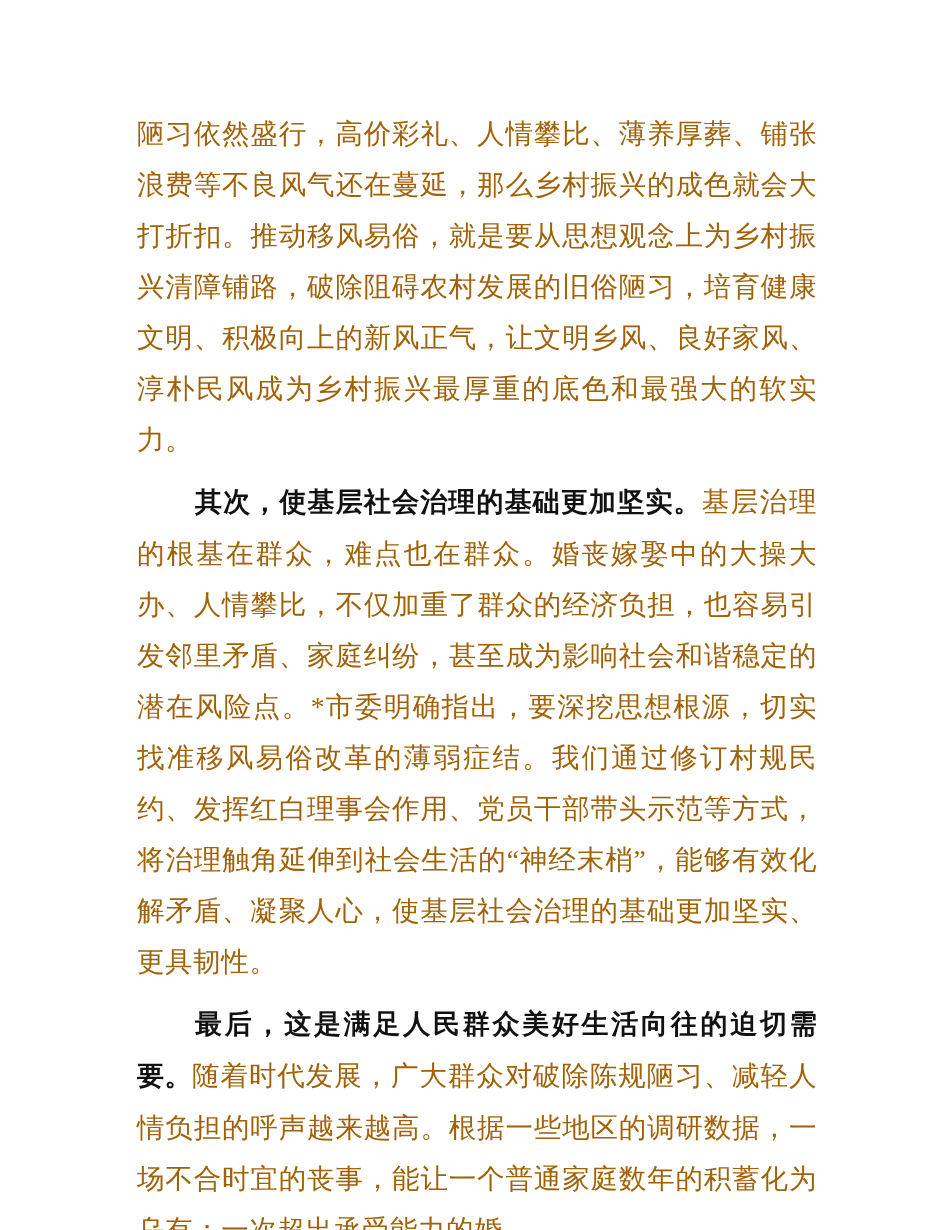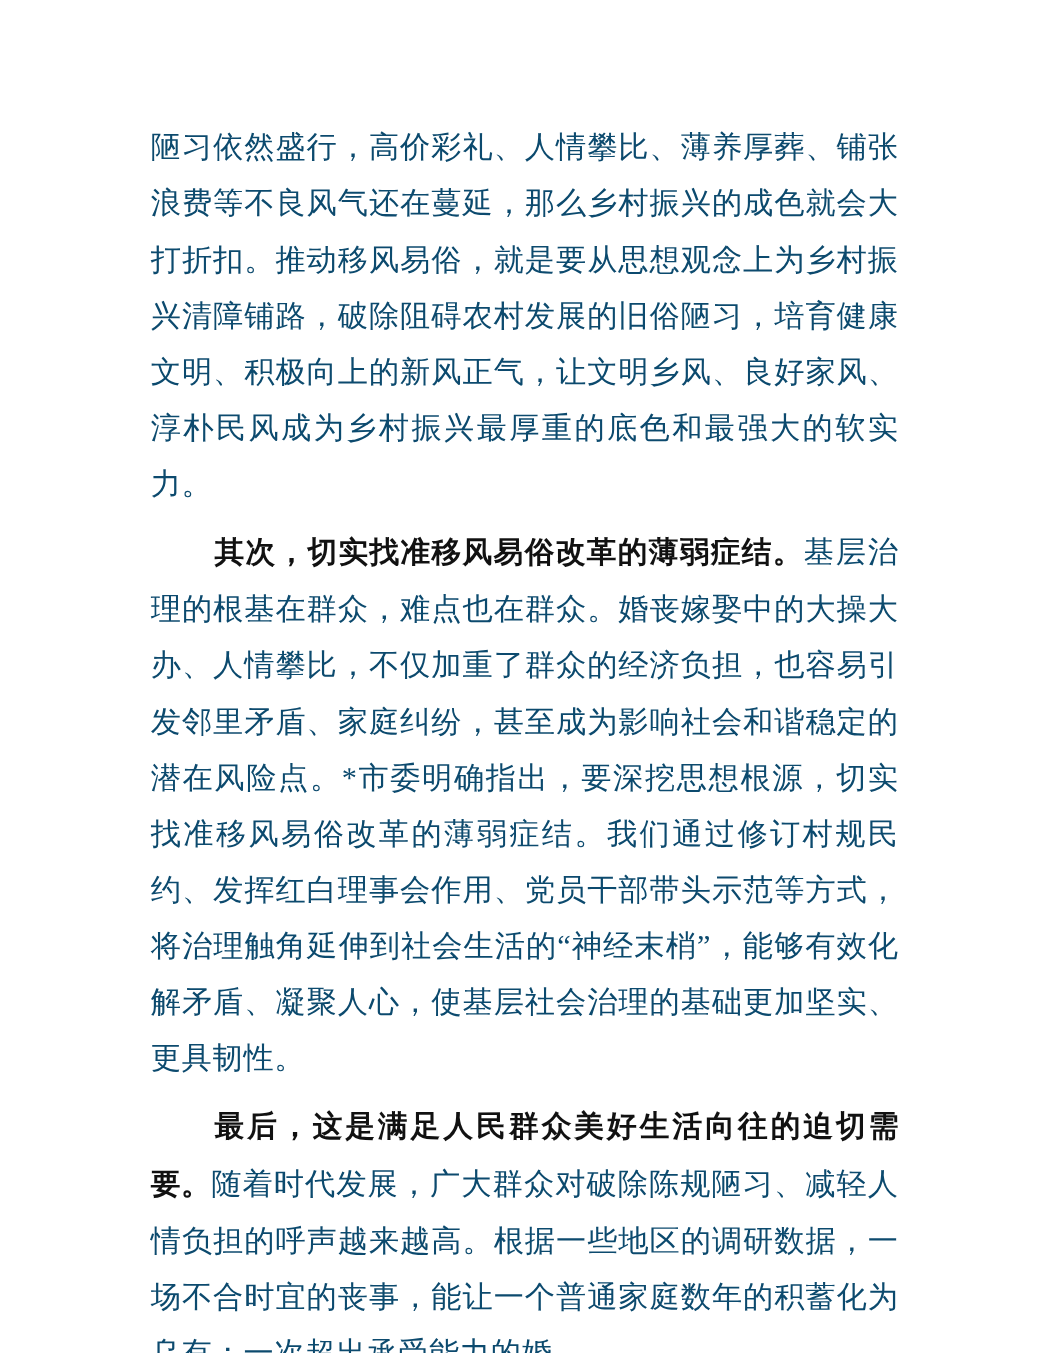--- a/index.html
+++ b/index.html
@@ -49,7 +49,7 @@
   .rest {
     font-family: "Liberation Serif", "DejaVu Serif", serif;
     font-weight: normal;
-    color: #0c4a6e;
+    color: #a16207;
   }
 </style>
 </head>

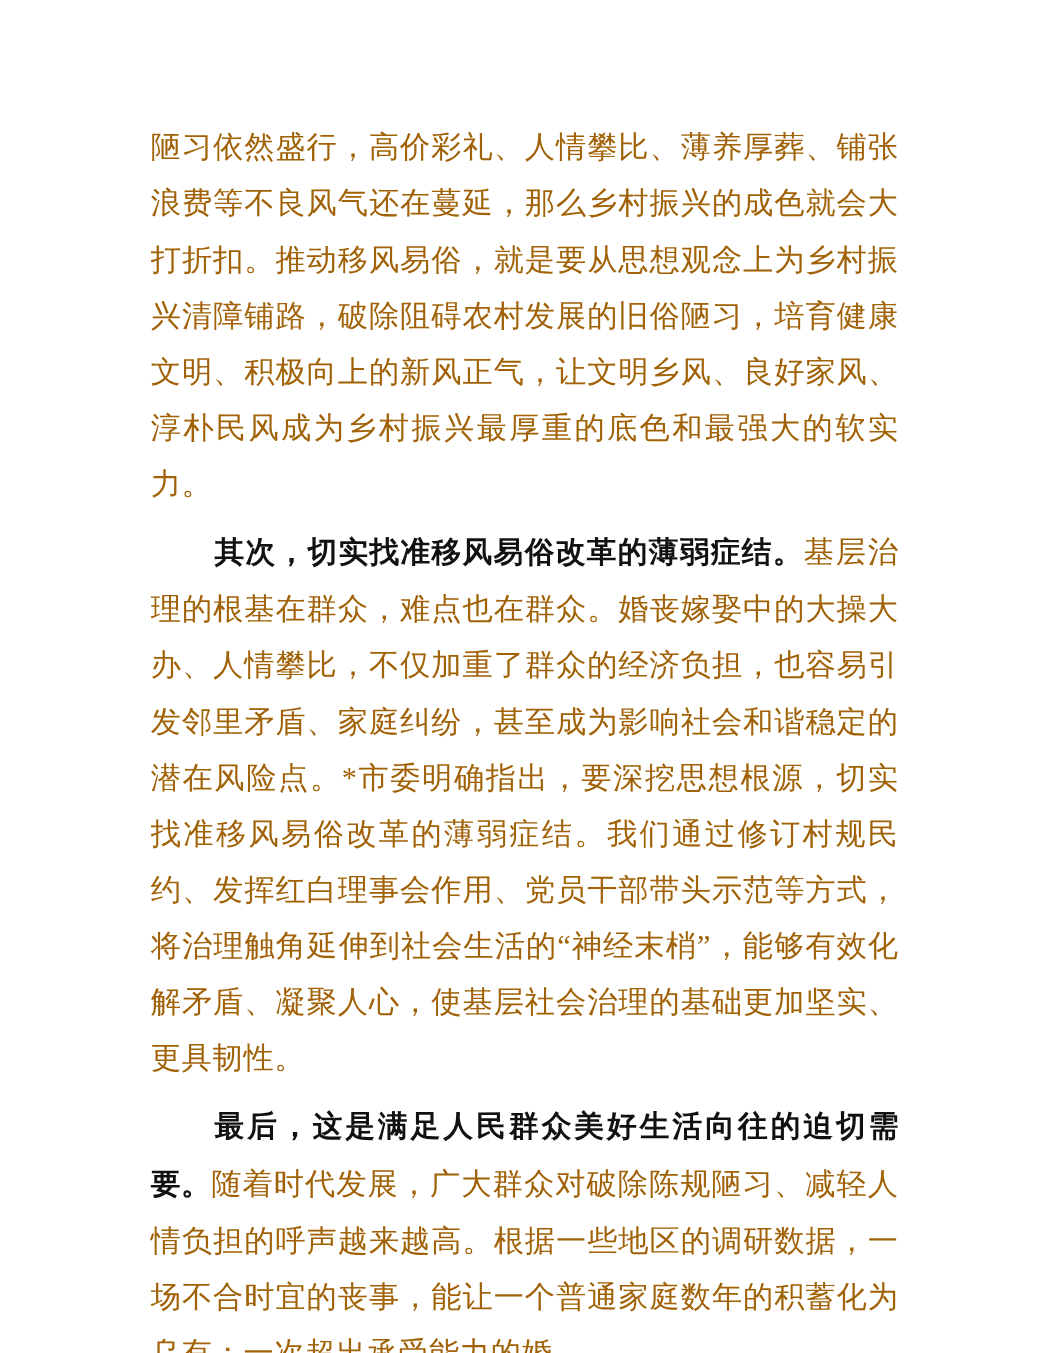--- a/index.html
+++ b/index.html
@@ -60,7 +60,7 @@
 
     <p class="para"><span class="rest">陋习依然盛行，高价彩礼、人情攀比、薄养厚葬、铺张浪费等不良风气还在蔓延，那么乡村振兴的成色就会大打折扣。推动移风易俗，就是要从思想观念上为乡村振兴清障铺路，破除阻碍农村发展的旧俗陋习，培育健康文明、积极向上的新风正气，让文明乡风、良好家风、淳朴民风成为乡村振兴最厚重的底色和最强大的软实力。</span></p>
 
-    <p class="para indent"><span class="lead">其次，切实找准移风易俗改革的薄弱症结。</span><span class="rest">基层治理的根基在群众，难点也在群众。婚丧嫁娶中的大操大办、人情攀比，不仅加重了群众的经济负担，也容易引发邻里矛盾、家庭纠纷，甚至成为影响社会和谐稳定的潜在风险点。*市委明确指出，要深挖思想根源，切实找准移风易俗改革的薄弱症结。我们通过修订村规民约、发挥红白理事会作用、党员干部带头示范等方式，将治理触角延伸到社会生活的“神经末梢”，能够有效化解矛盾、凝聚人心，使基层社会治理的基础更加坚实、更具韧性。</span></p>
+    <p class="para indent"><span class="lead">其次，使基层社会治理的基础更加坚实。</span><span class="rest">基层治理的根基在群众，难点也在群众。婚丧嫁娶中的大操大办、人情攀比，不仅加重了群众的经济负担，也容易引发邻里矛盾、家庭纠纷，甚至成为影响社会和谐稳定的潜在风险点。*市委明确指出，要深挖思想根源，切实找准移风易俗改革的薄弱症结。我们通过修订村规民约、发挥红白理事会作用、党员干部带头示范等方式，将治理触角延伸到社会生活的“神经末梢”，能够有效化解矛盾、凝聚人心，使基层社会治理的基础更加坚实、更具韧性。</span></p>
 
     <p class="para indent"><span class="lead">最后，这是满足人民群众美好生活向往的迫切需要。</span><span class="rest">随着时代发展，广大群众对破除陈规陋习、减轻人情负担的呼声越来越高。根据一些地区的调研数据，一场不合时宜的丧事，能让一个普通家庭数年的积蓄化为乌有；一次超出承受能力的婚</span></p>
 

